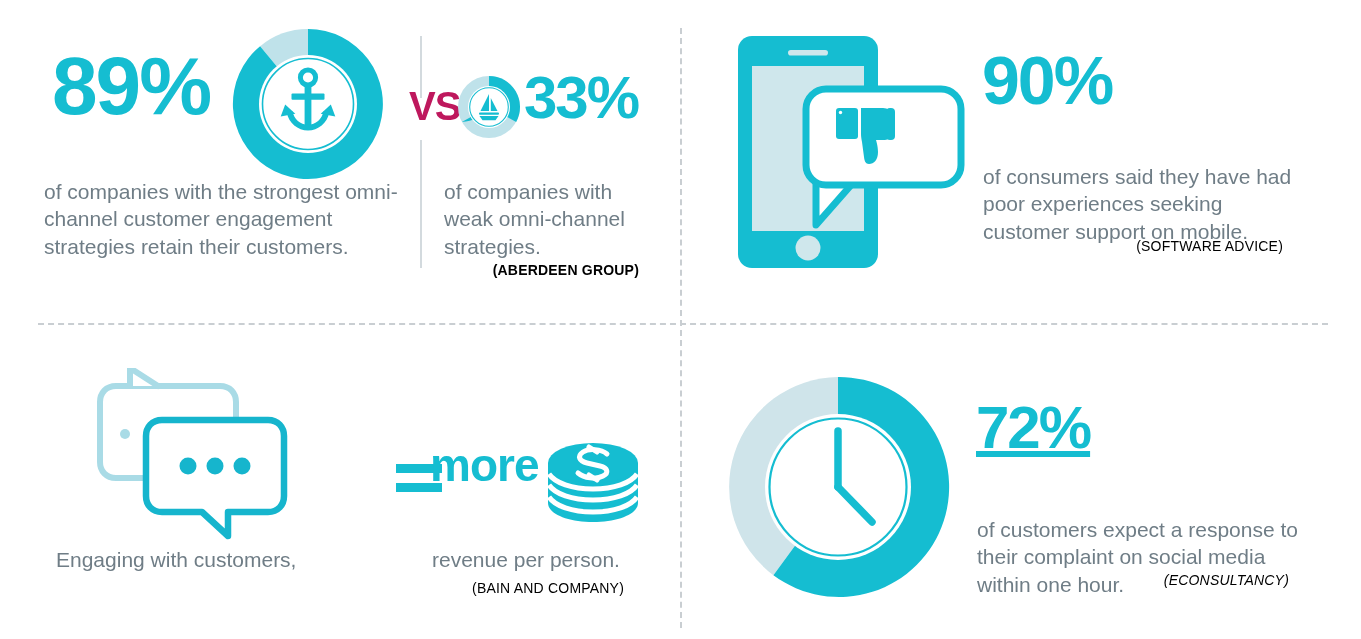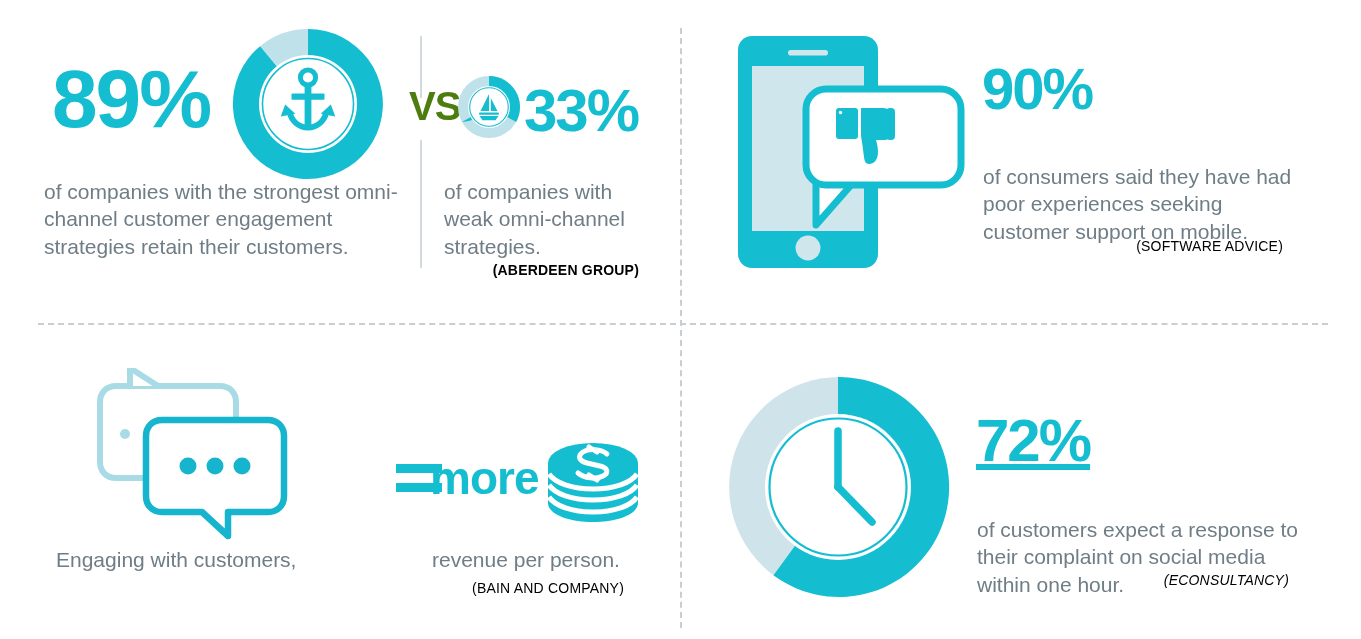--- a/index.html
+++ b/index.html
@@ -53,7 +53,6 @@
     letter-spacing: -2px;
     line-height: 0.95;
     white-space: nowrap;
-    margin-top: 13px;
   }
   .body-text {
     color: #6f7d86;

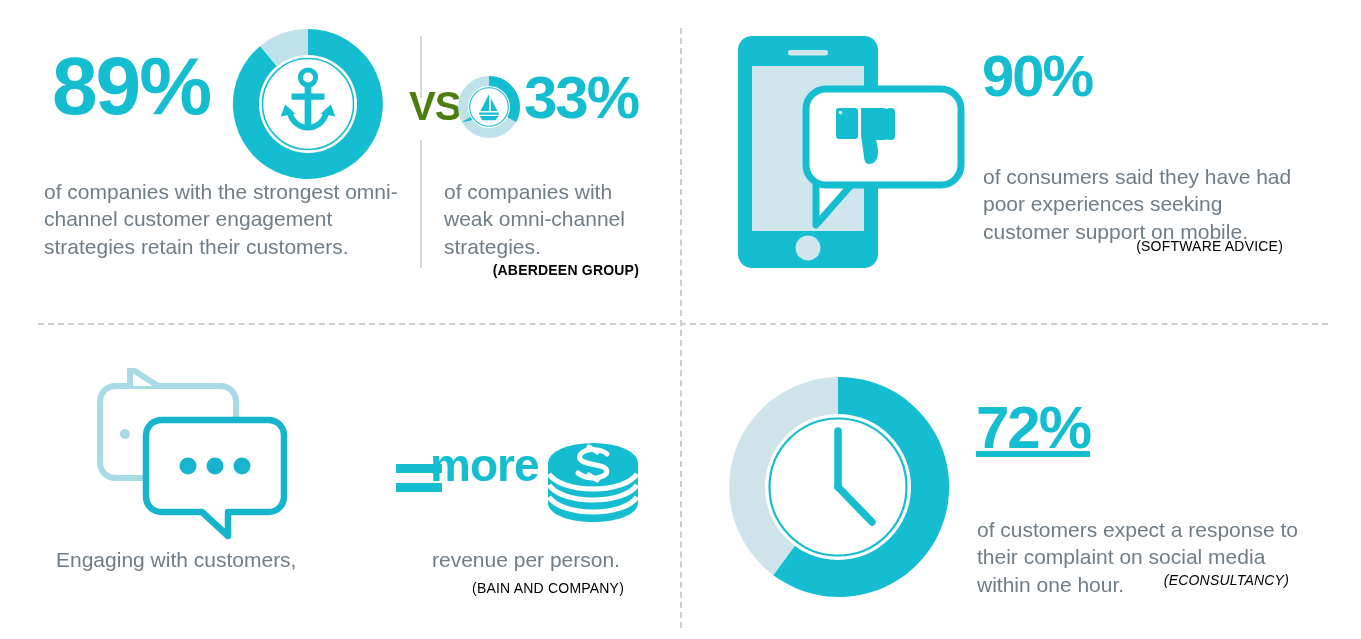--- a/index.html
+++ b/index.html
@@ -78,7 +78,7 @@
   #q1-vs {
     position: absolute;
     left: 409px; top: 84px;
-    color: #4d7c0f;
+    color: #be185d;
     font-size: 40px;
     font-weight: bold;
     letter-spacing: -1px;

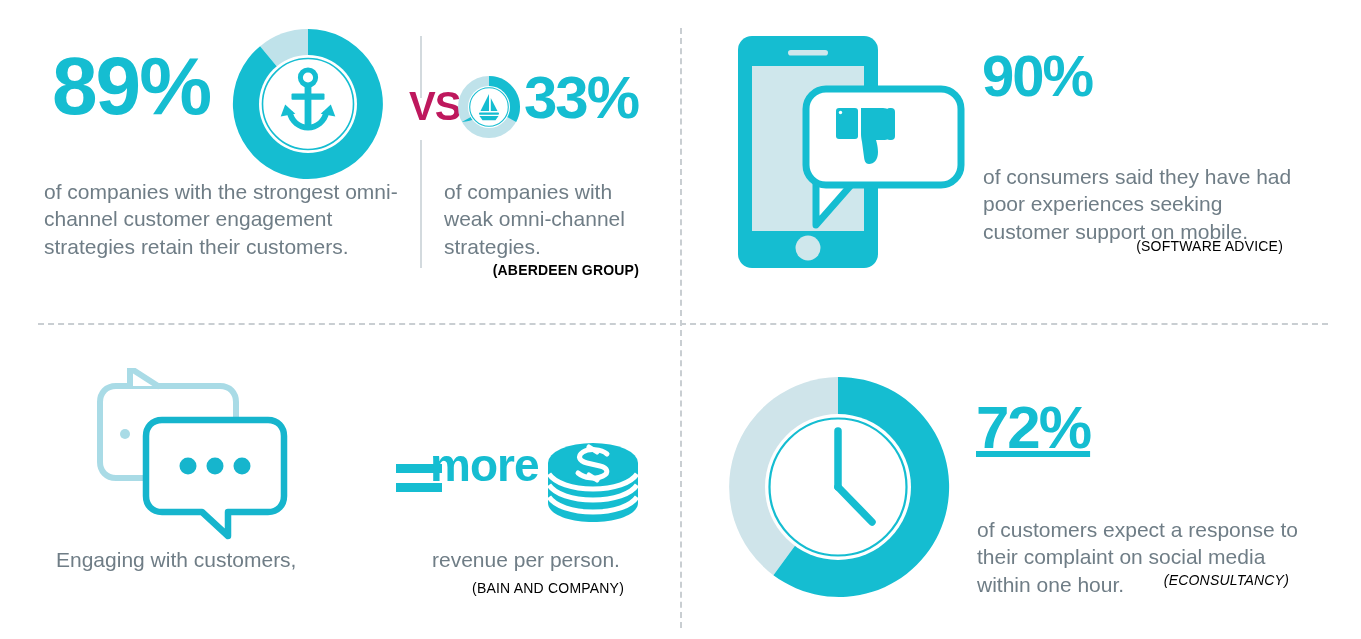--- a/index.html
+++ b/index.html
@@ -112,7 +112,7 @@
   #q2-pct90 {
     position: absolute;
     left: 982px; top: 48px;
-    font-size: 58px;
+    font-size: 68px;
   }
   #q2-text {
     position: absolute;

